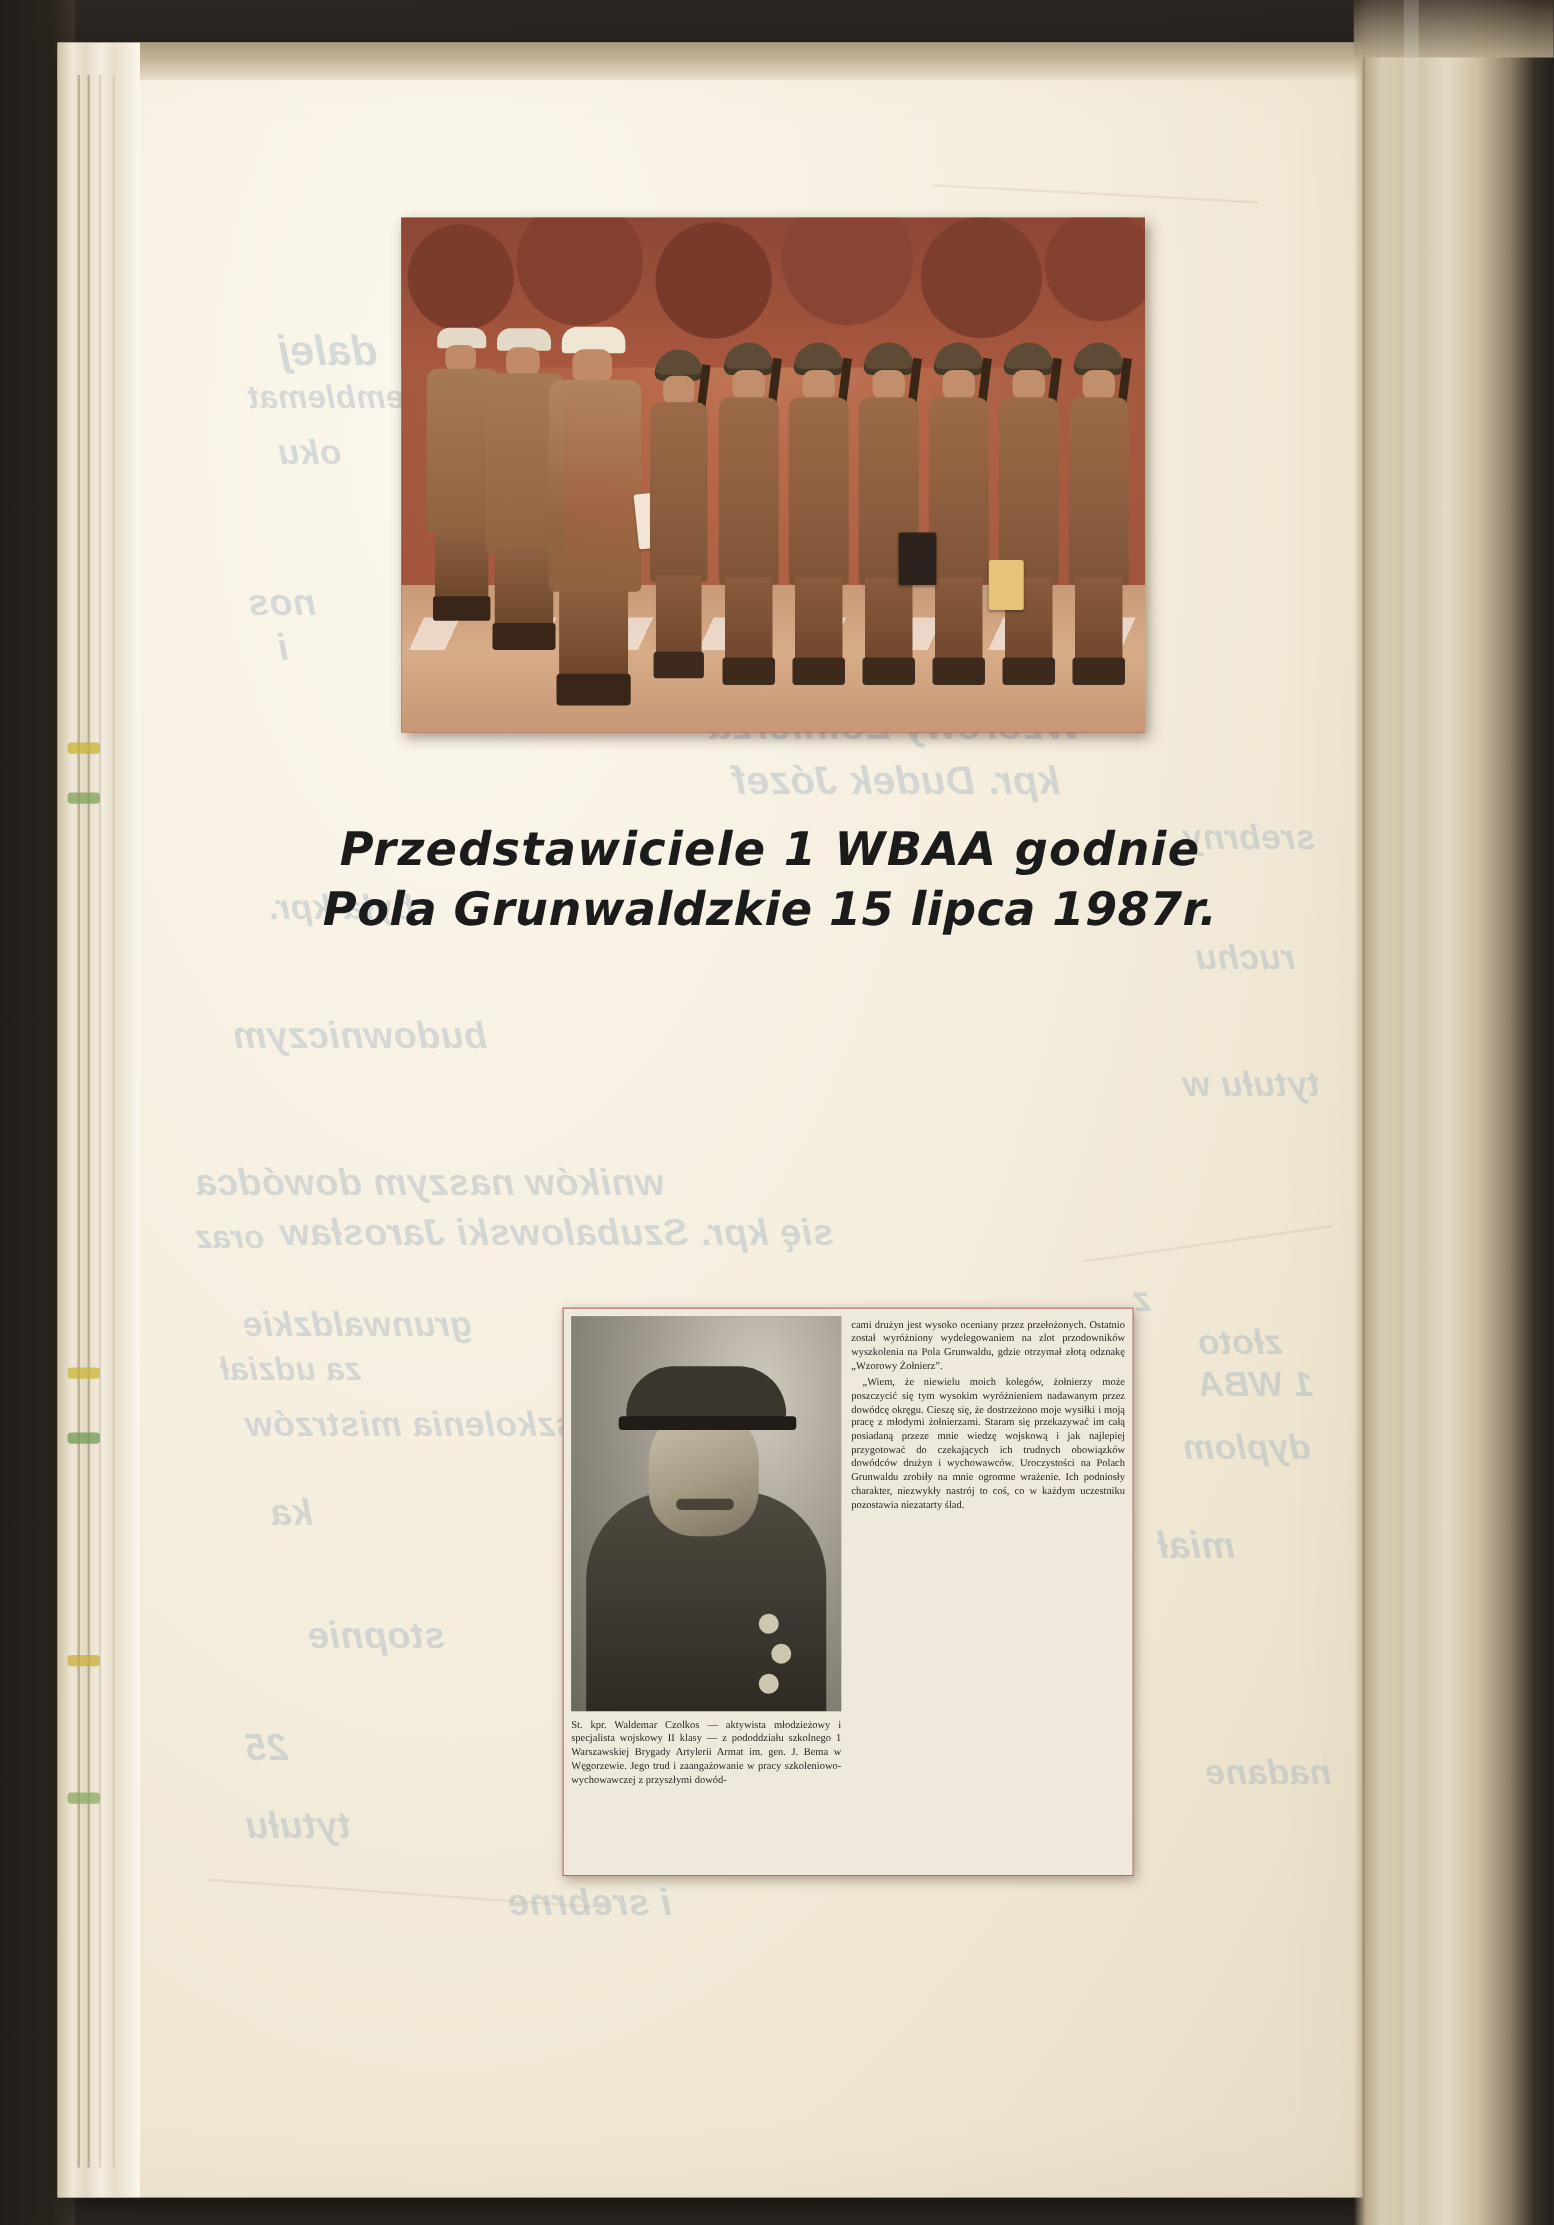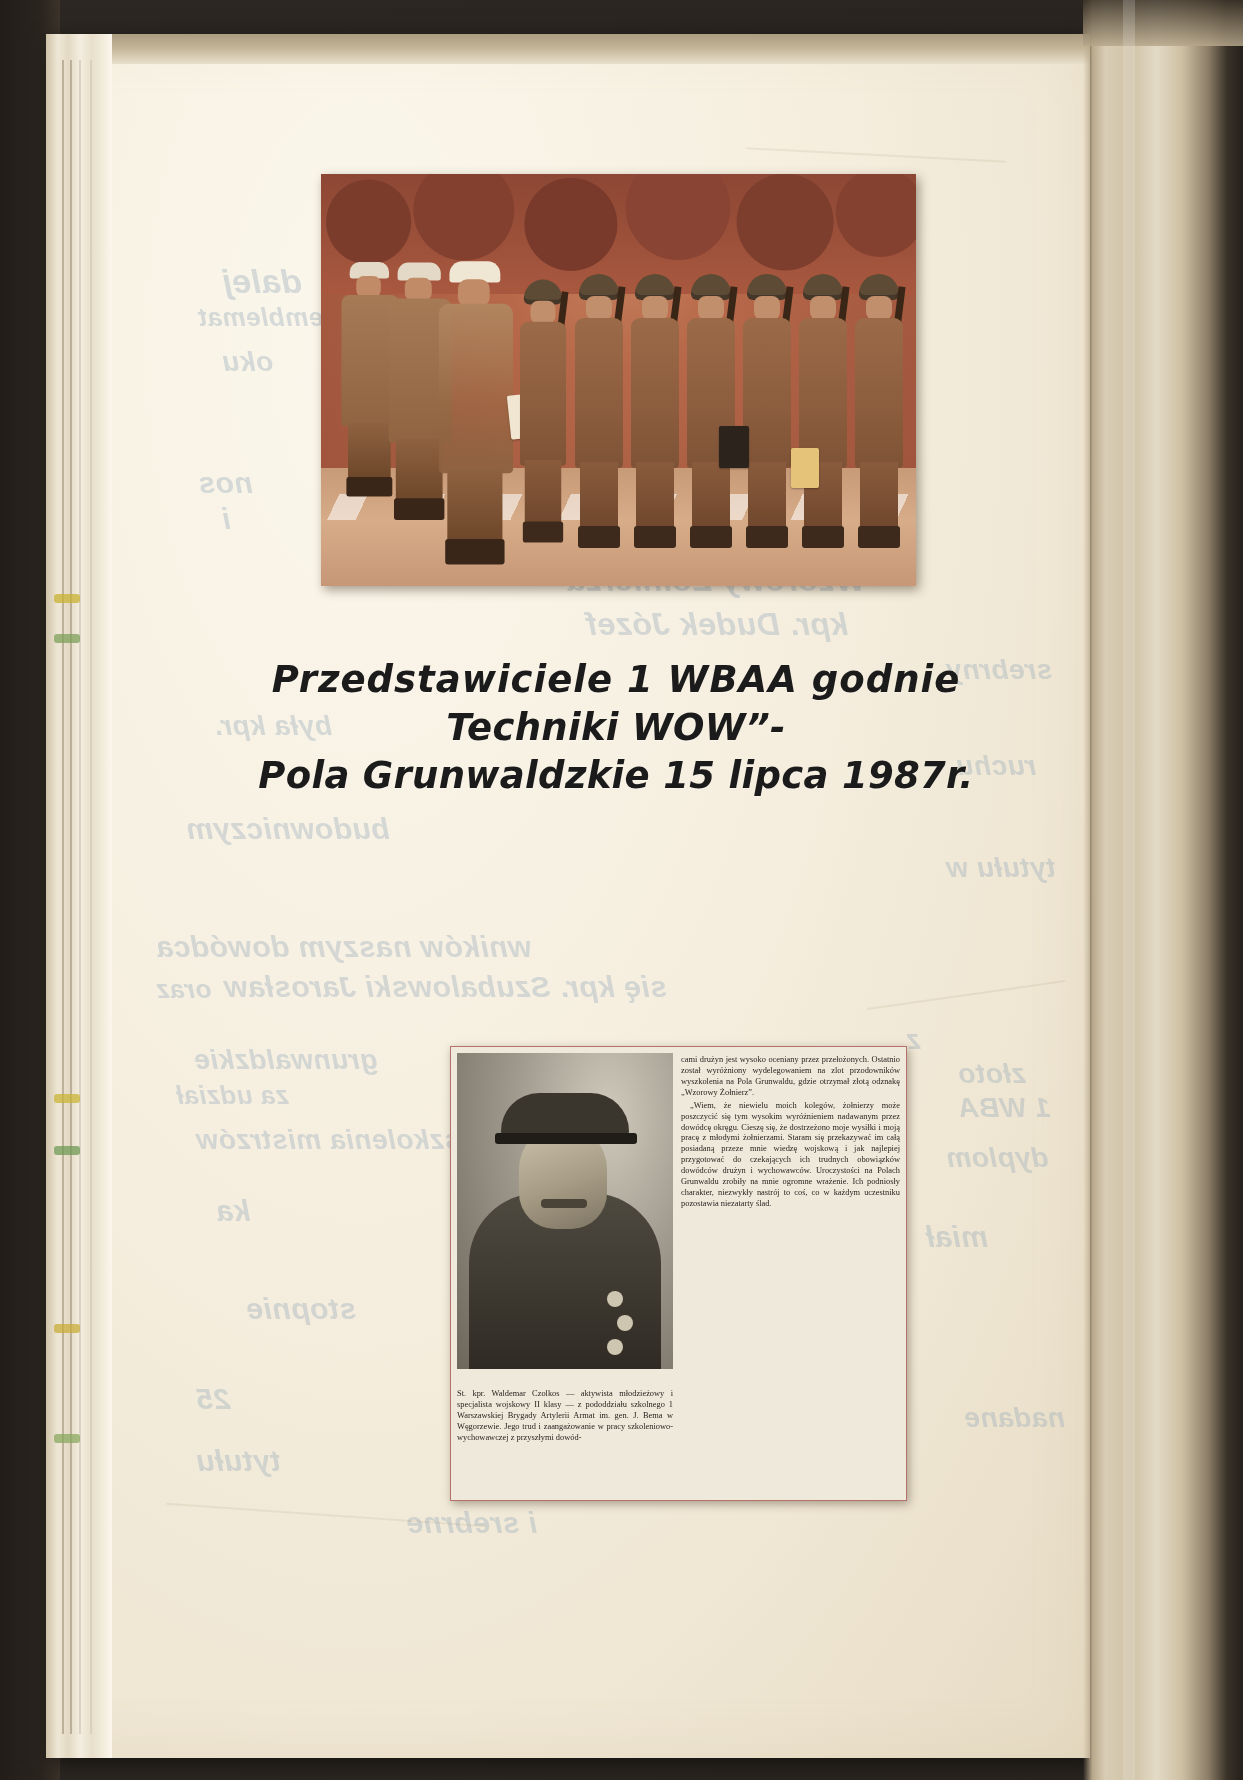--- a/index.html
+++ b/index.html
@@ -528,7 +528,6 @@
 
     <div class="caption">
       <span class="l l1">Przedstawiciele 1 WBAA godnie</span>
-      <span class="l">Techniki WOW”-</span>
       <span class="l">Pola Grunwaldzkie 15 lipca 1987r.</span>
     </div>
 

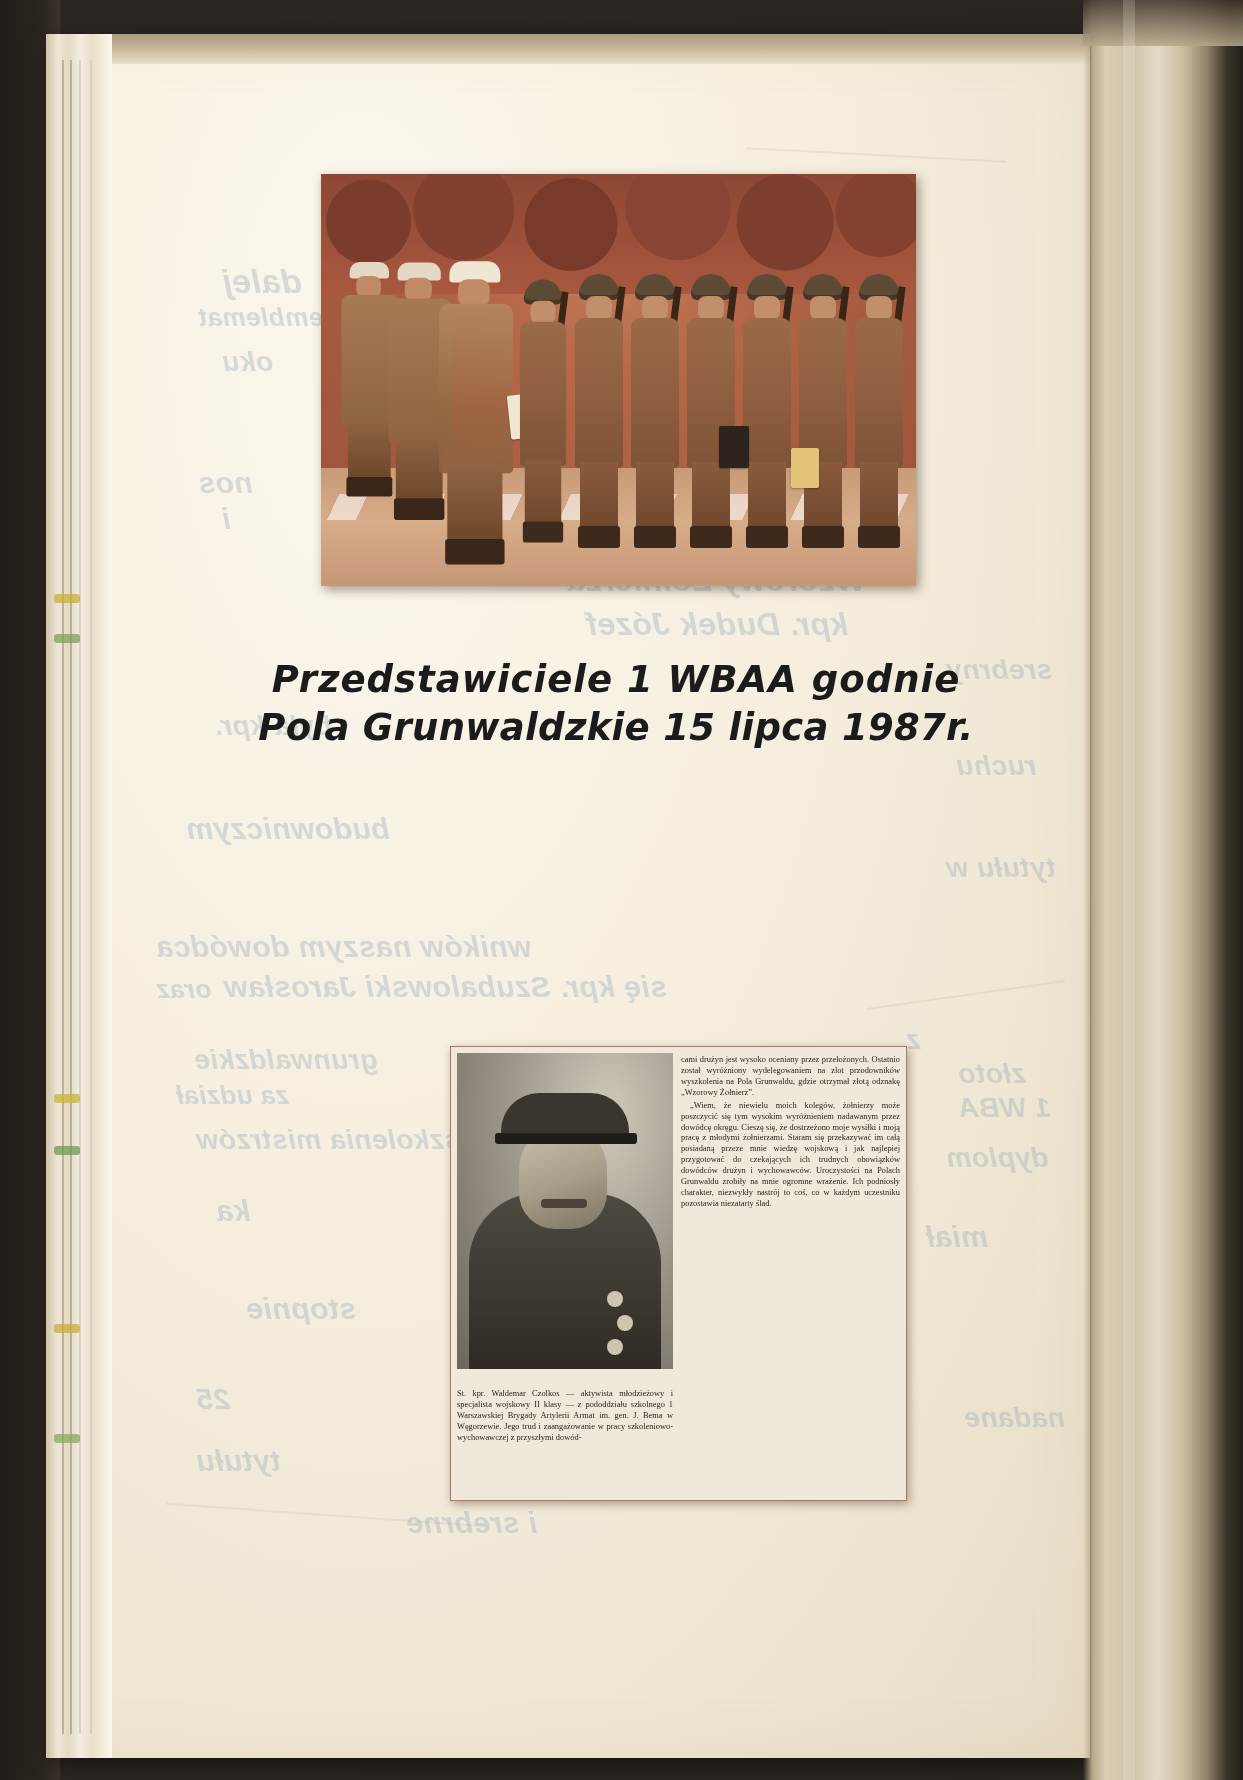--- a/index.html
+++ b/index.html
@@ -353,7 +353,7 @@
     background: #cfc6b1;
   }
   .clip-caption {
-    margin-top: 20px;
+    margin-top: 6px;
     font-family: "Liberation Serif", serif;
     font-size: 8.4px;
     line-height: 1.30;

